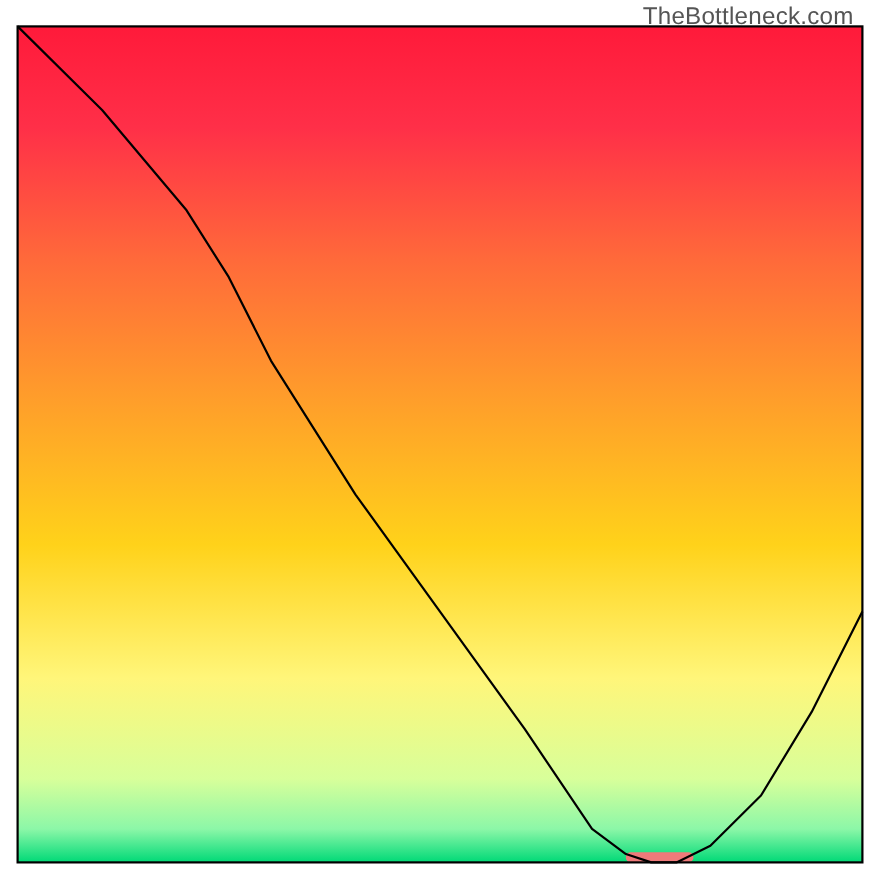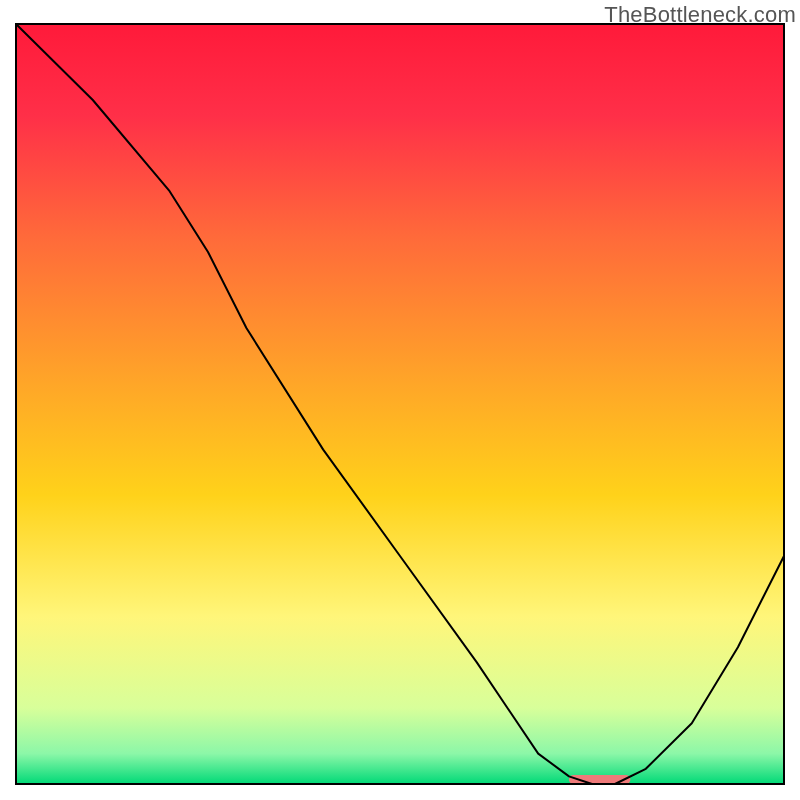--- a/index.html
+++ b/index.html
@@ -18,7 +18,7 @@
   .watermark {
     position: absolute;
     top: 2px;
-    right: 4px;
+    right: 24px;
     font-size: 22px;
     font-weight: 500;
     color: #555;

